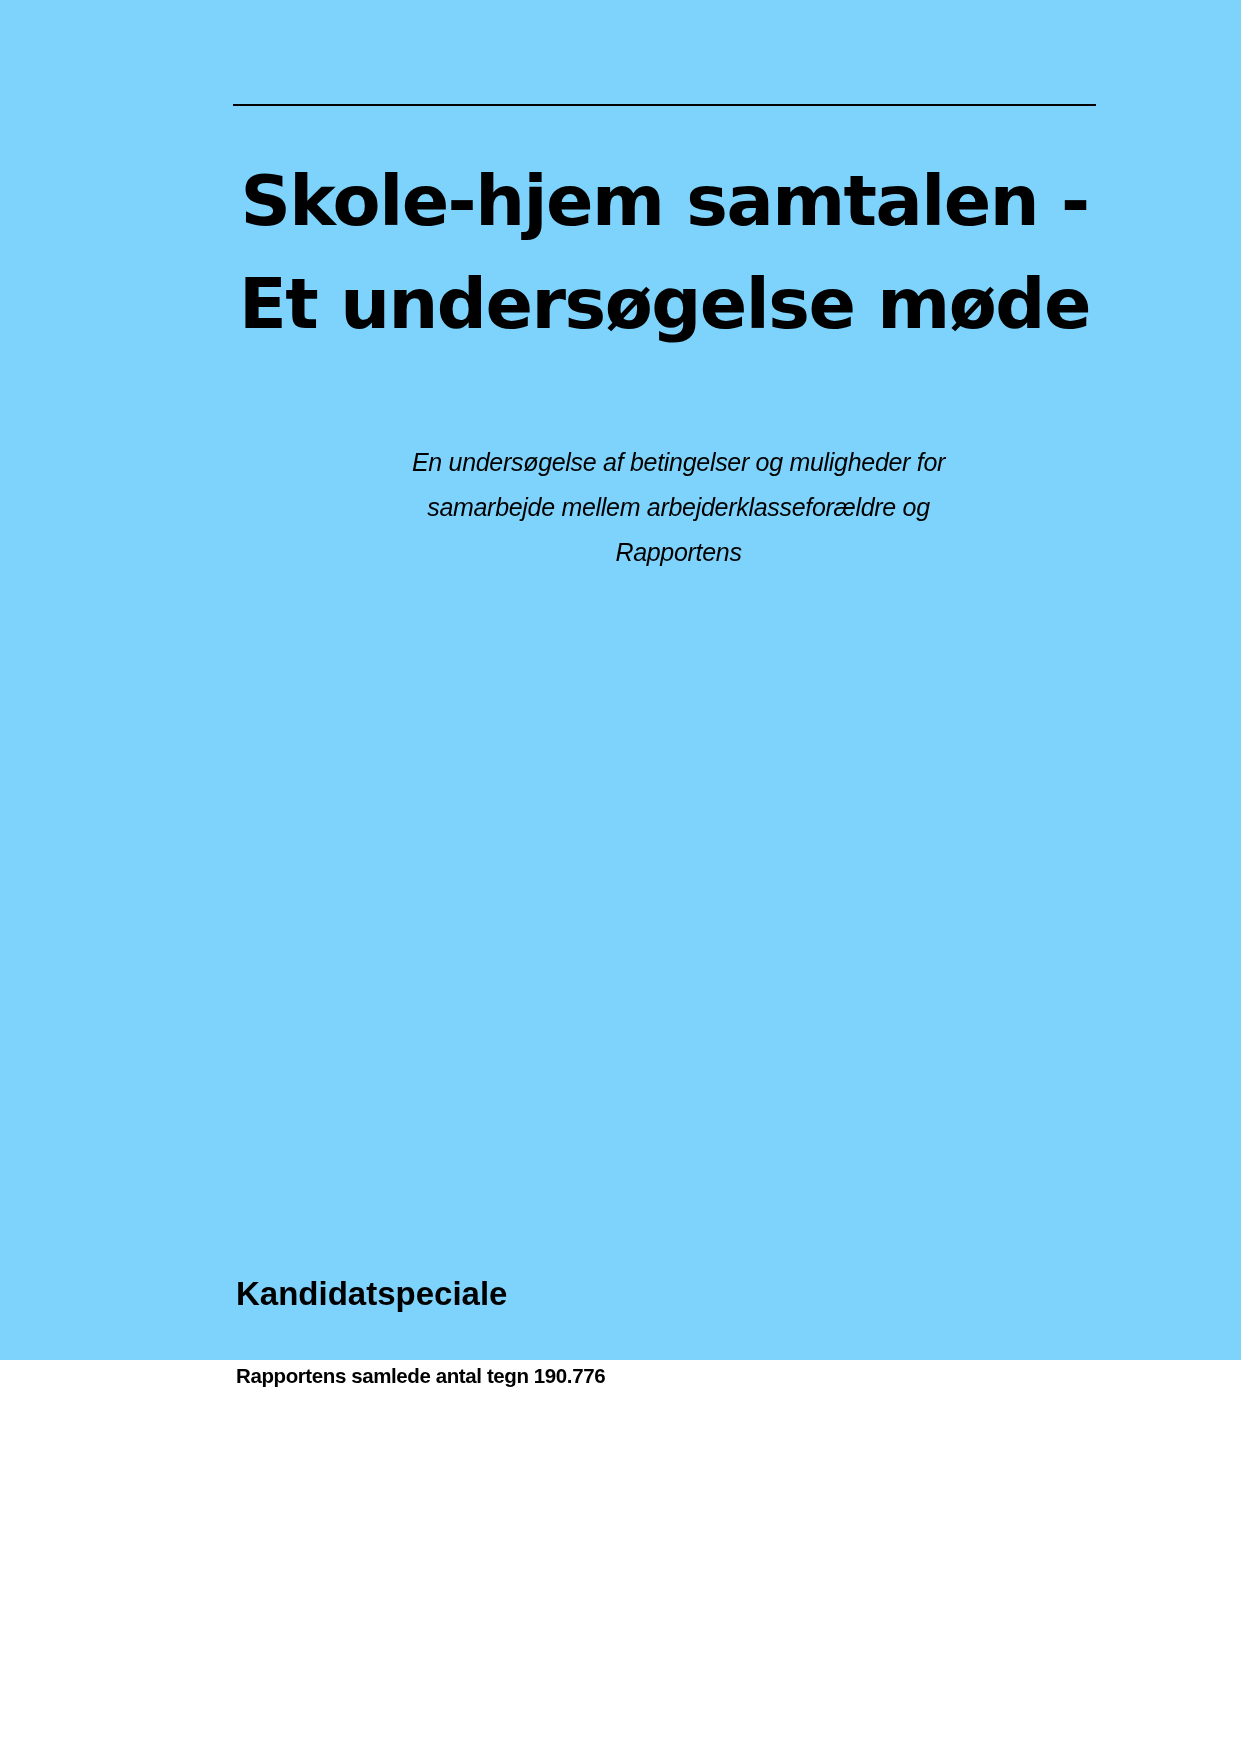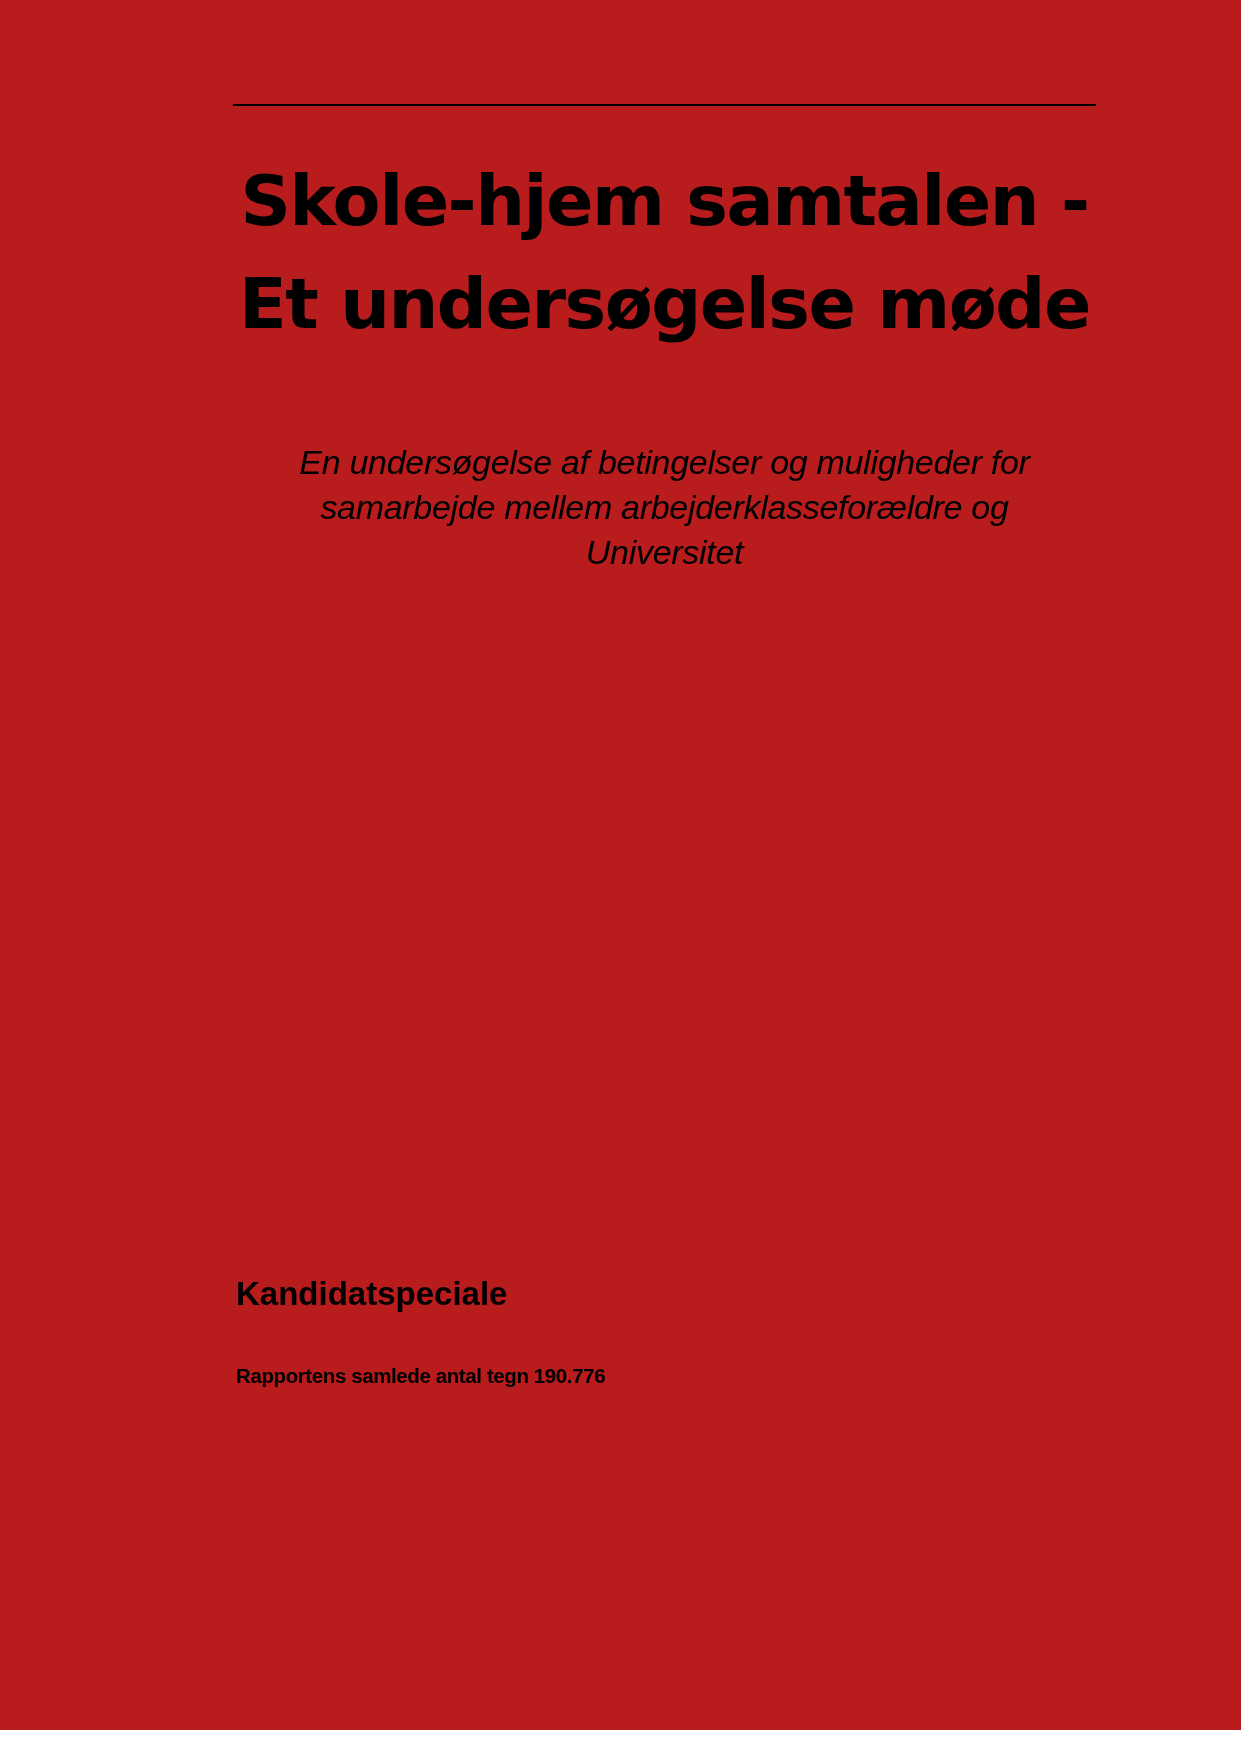--- a/index.html
+++ b/index.html
@@ -18,8 +18,8 @@
     .page {
       position: absolute;
       left: 0; top: 0;
-      width: 1241px; height: 1730px;
-      background: #b91c1c;
+      width: 1241px; height: 1360px;
+      background: #7dd3fc;
     }
     .top-rule {
       position: absolute;

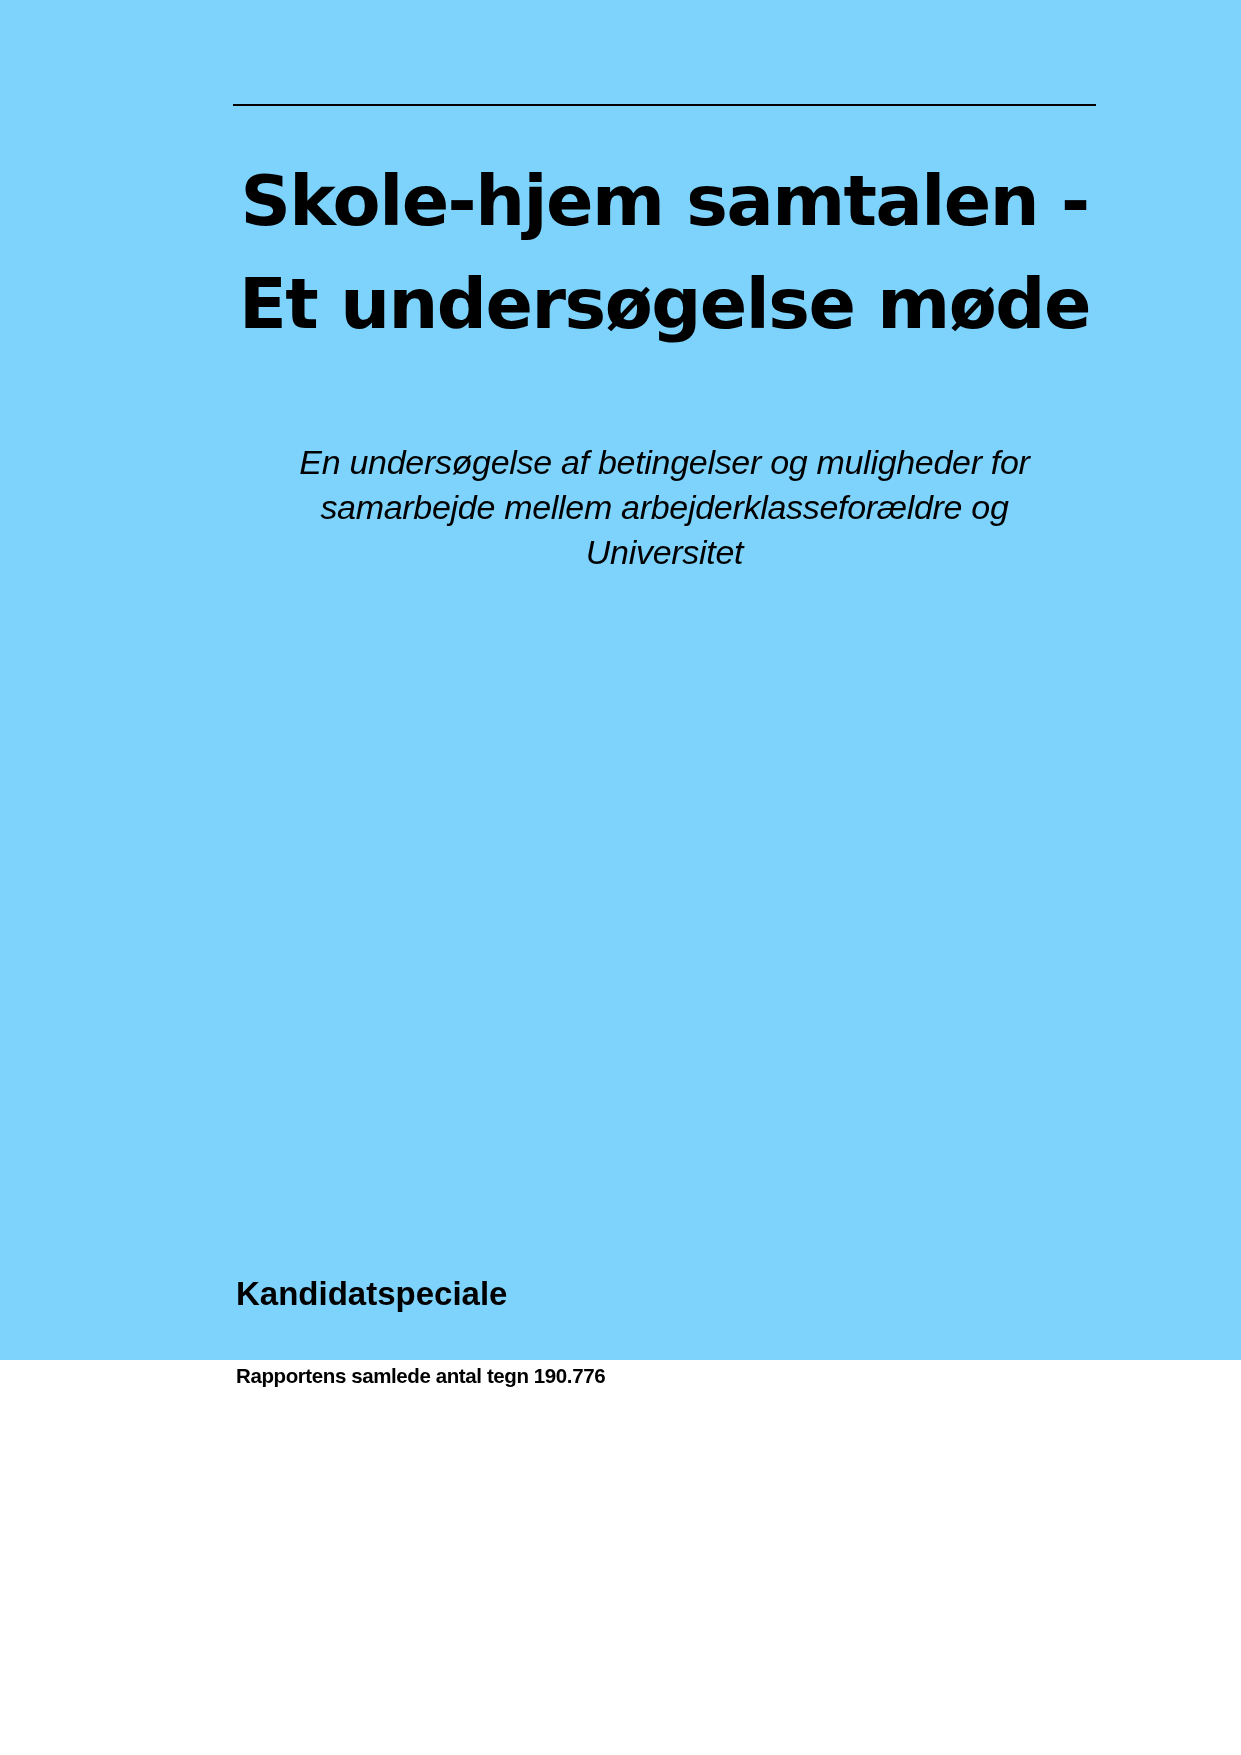--- a/index.html
+++ b/index.html
@@ -45,7 +45,7 @@
     .title .line { display: block; white-space: nowrap; }
     .subtitle {
       position: absolute;
-      left: 233px;
+      left: 247px;
       width: 863px;
       top: 440px;
       margin: 0;
@@ -53,7 +53,7 @@
       font-family: "Liberation Sans", "DejaVu Sans", sans-serif;
       font-style: italic;
       font-weight: normal;
-      font-size: 34px;
+      font-size: 25px;
       line-height: 45px;
       letter-spacing: -0.3px;
     }

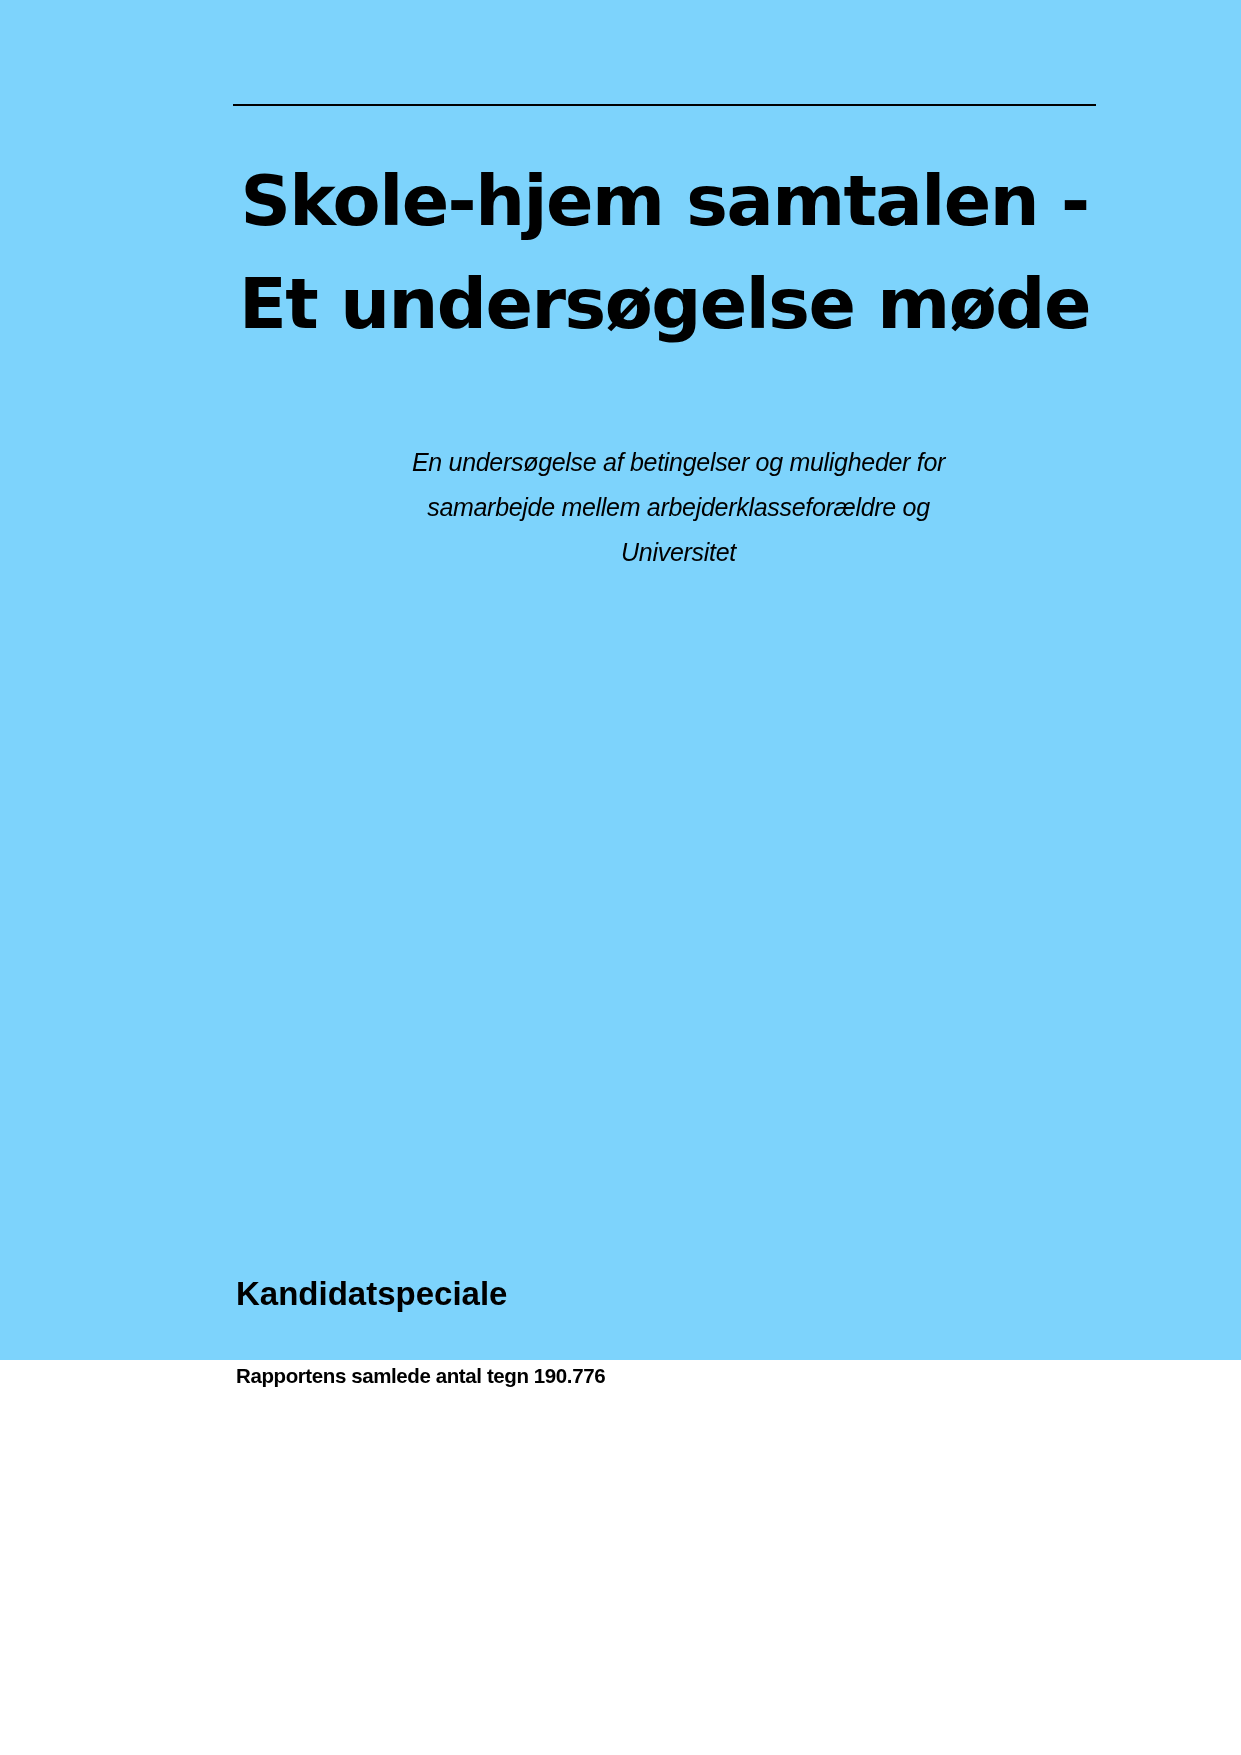--- a/index.html
+++ b/index.html
@@ -96,7 +96,7 @@
   <h2 class="subtitle">
     <span class="line">En undersøgelse af betingelser og muligheder for</span>
     <span class="line">samarbejde mellem arbejderklasseforældre og</span>
-    <span class="line">Universitet</span>
+    <span class="line">Rapportens</span>
   </h2>
 
   <h3 class="doc-type">Kandidatspeciale</h3>

